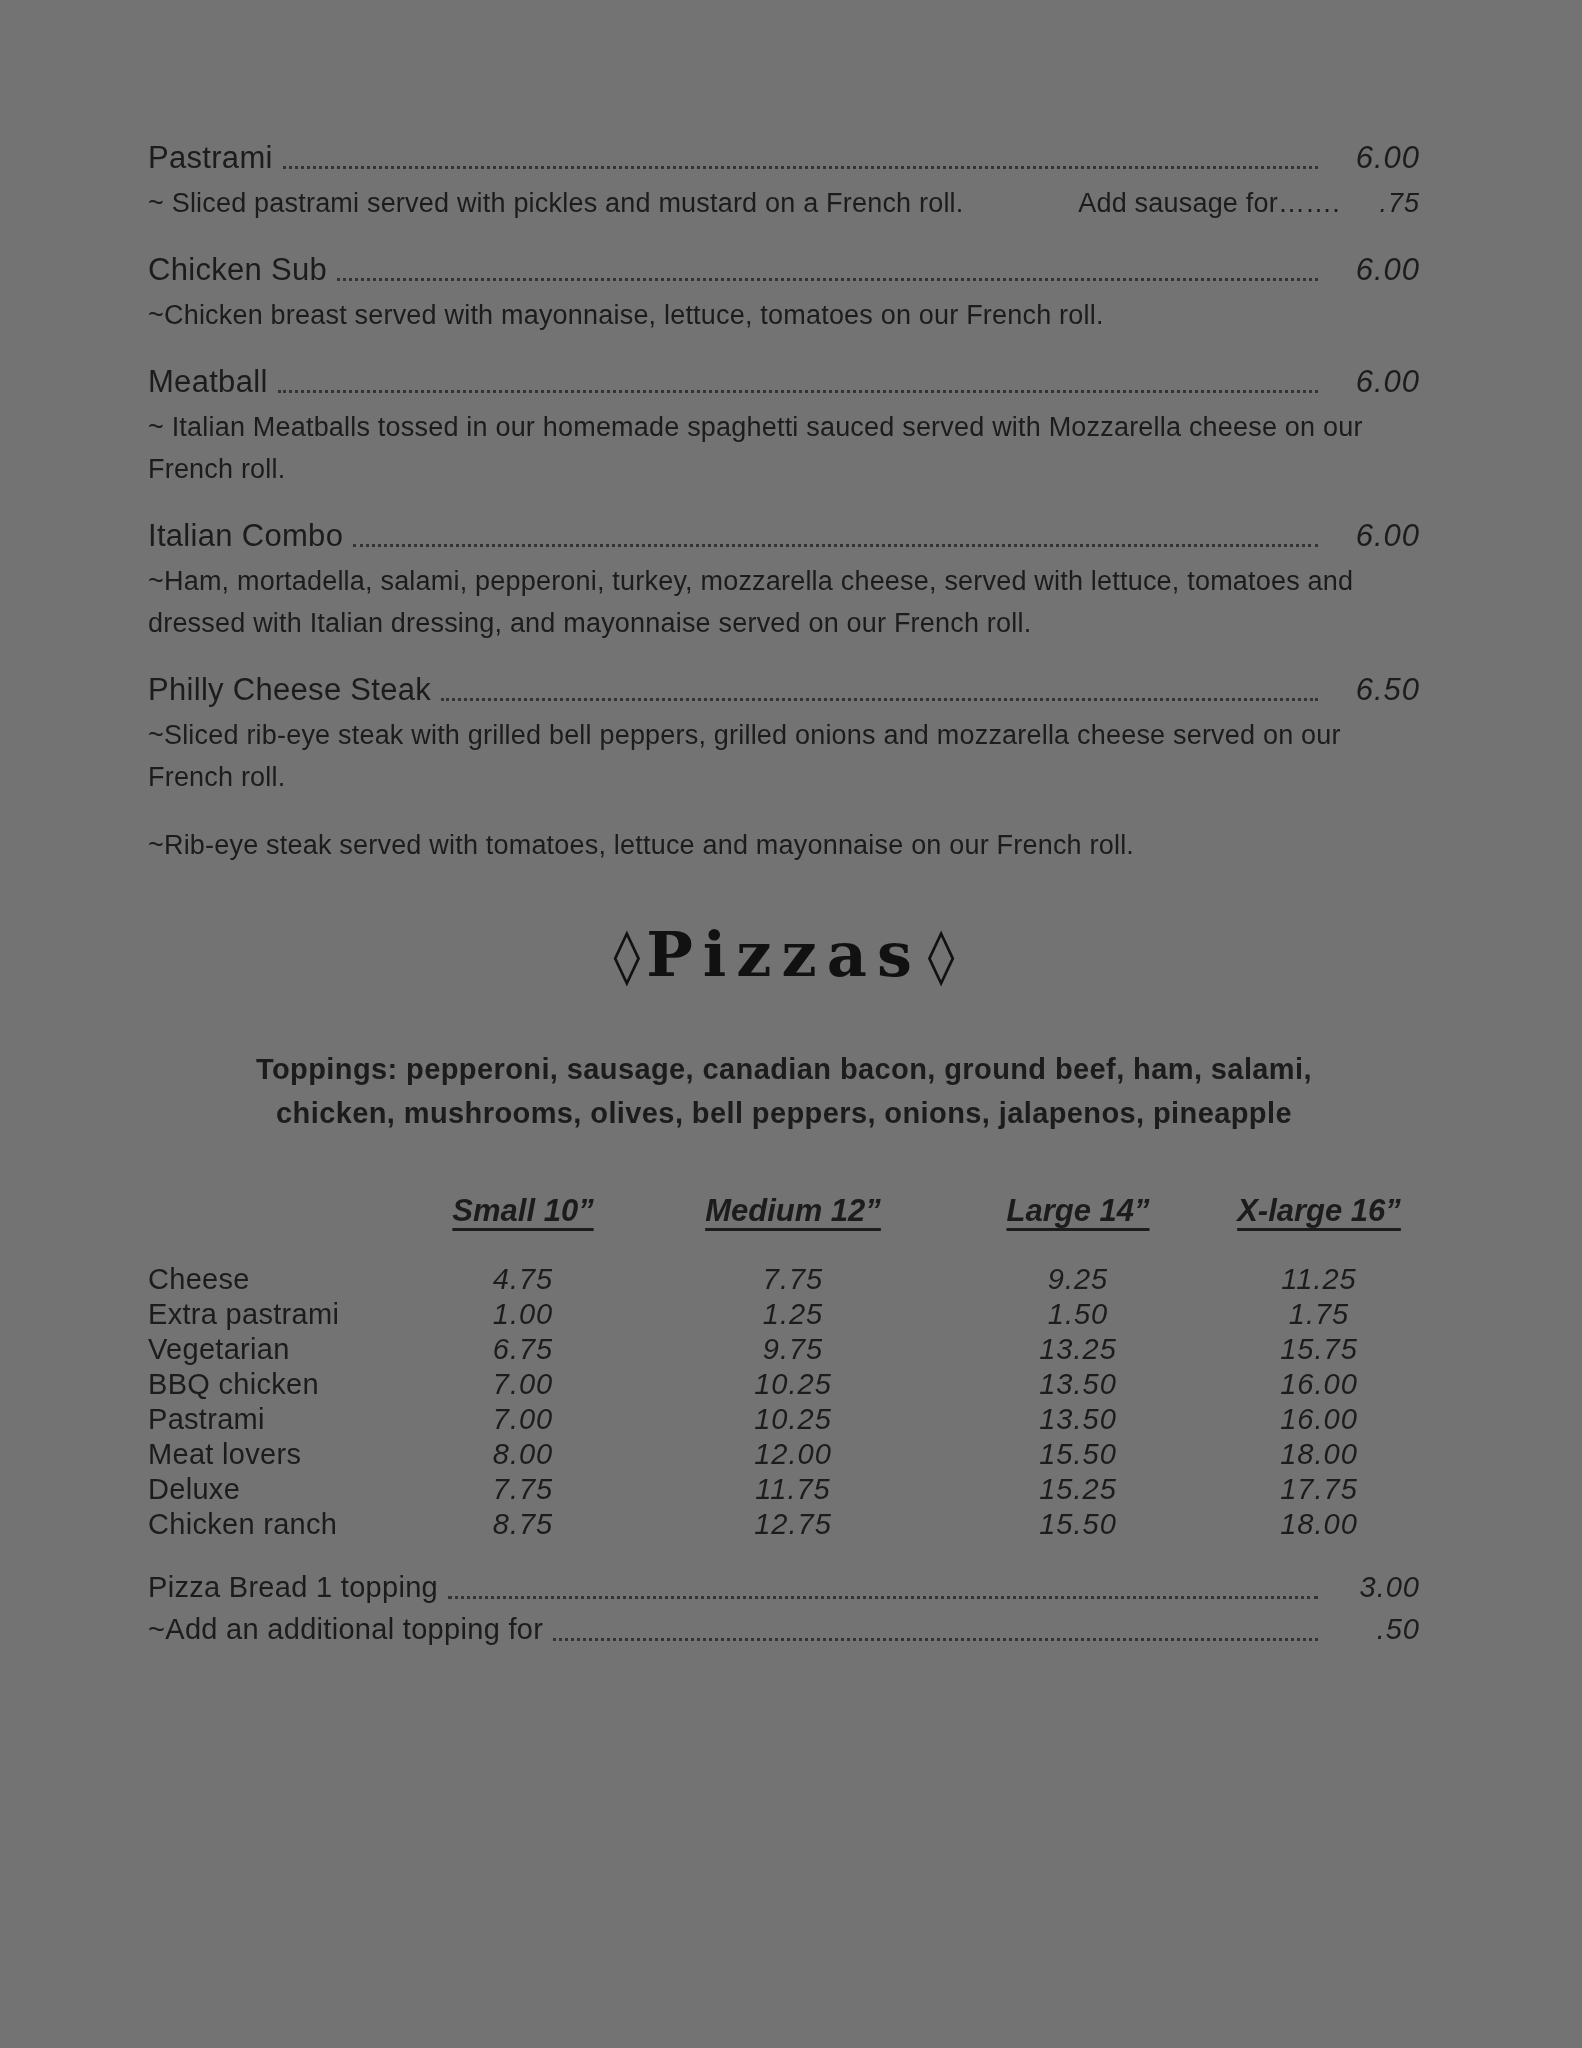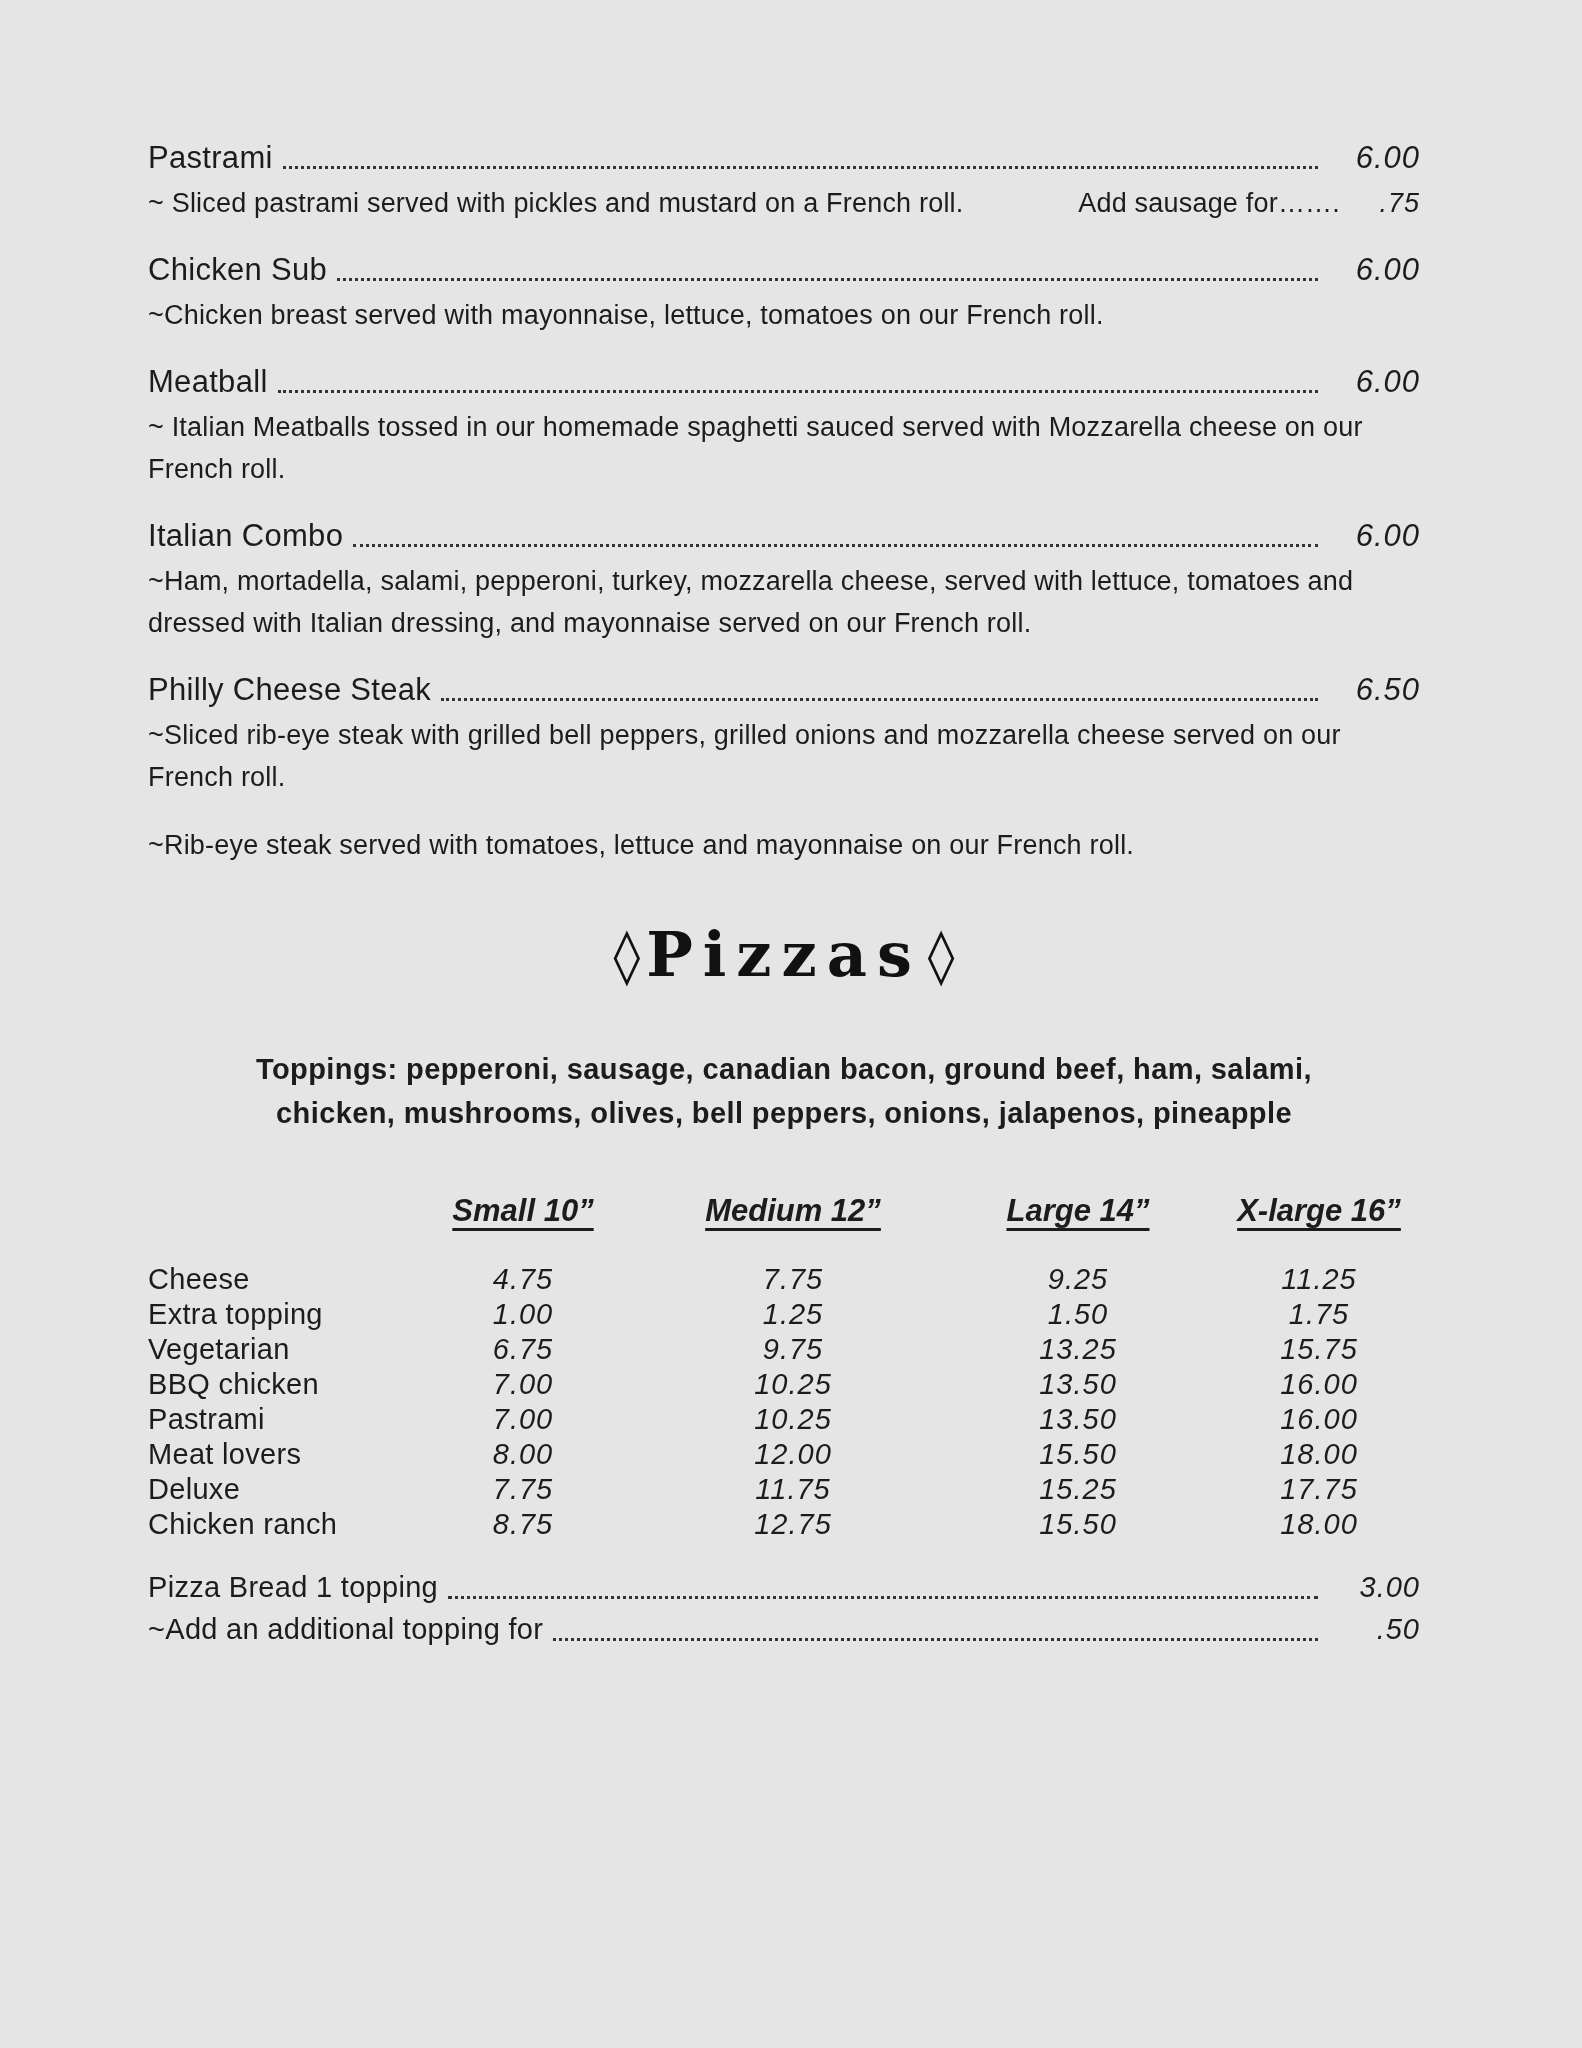--- a/index.html
+++ b/index.html
@@ -6,7 +6,7 @@
   .page {
     position:relative;
     width:1582px; height:2048px;
-    background:#e5e5e5;
+    background:#737373;
     font-family:"Liberation Sans", sans-serif;
     color:#1c1c1c;
     overflow:hidden;

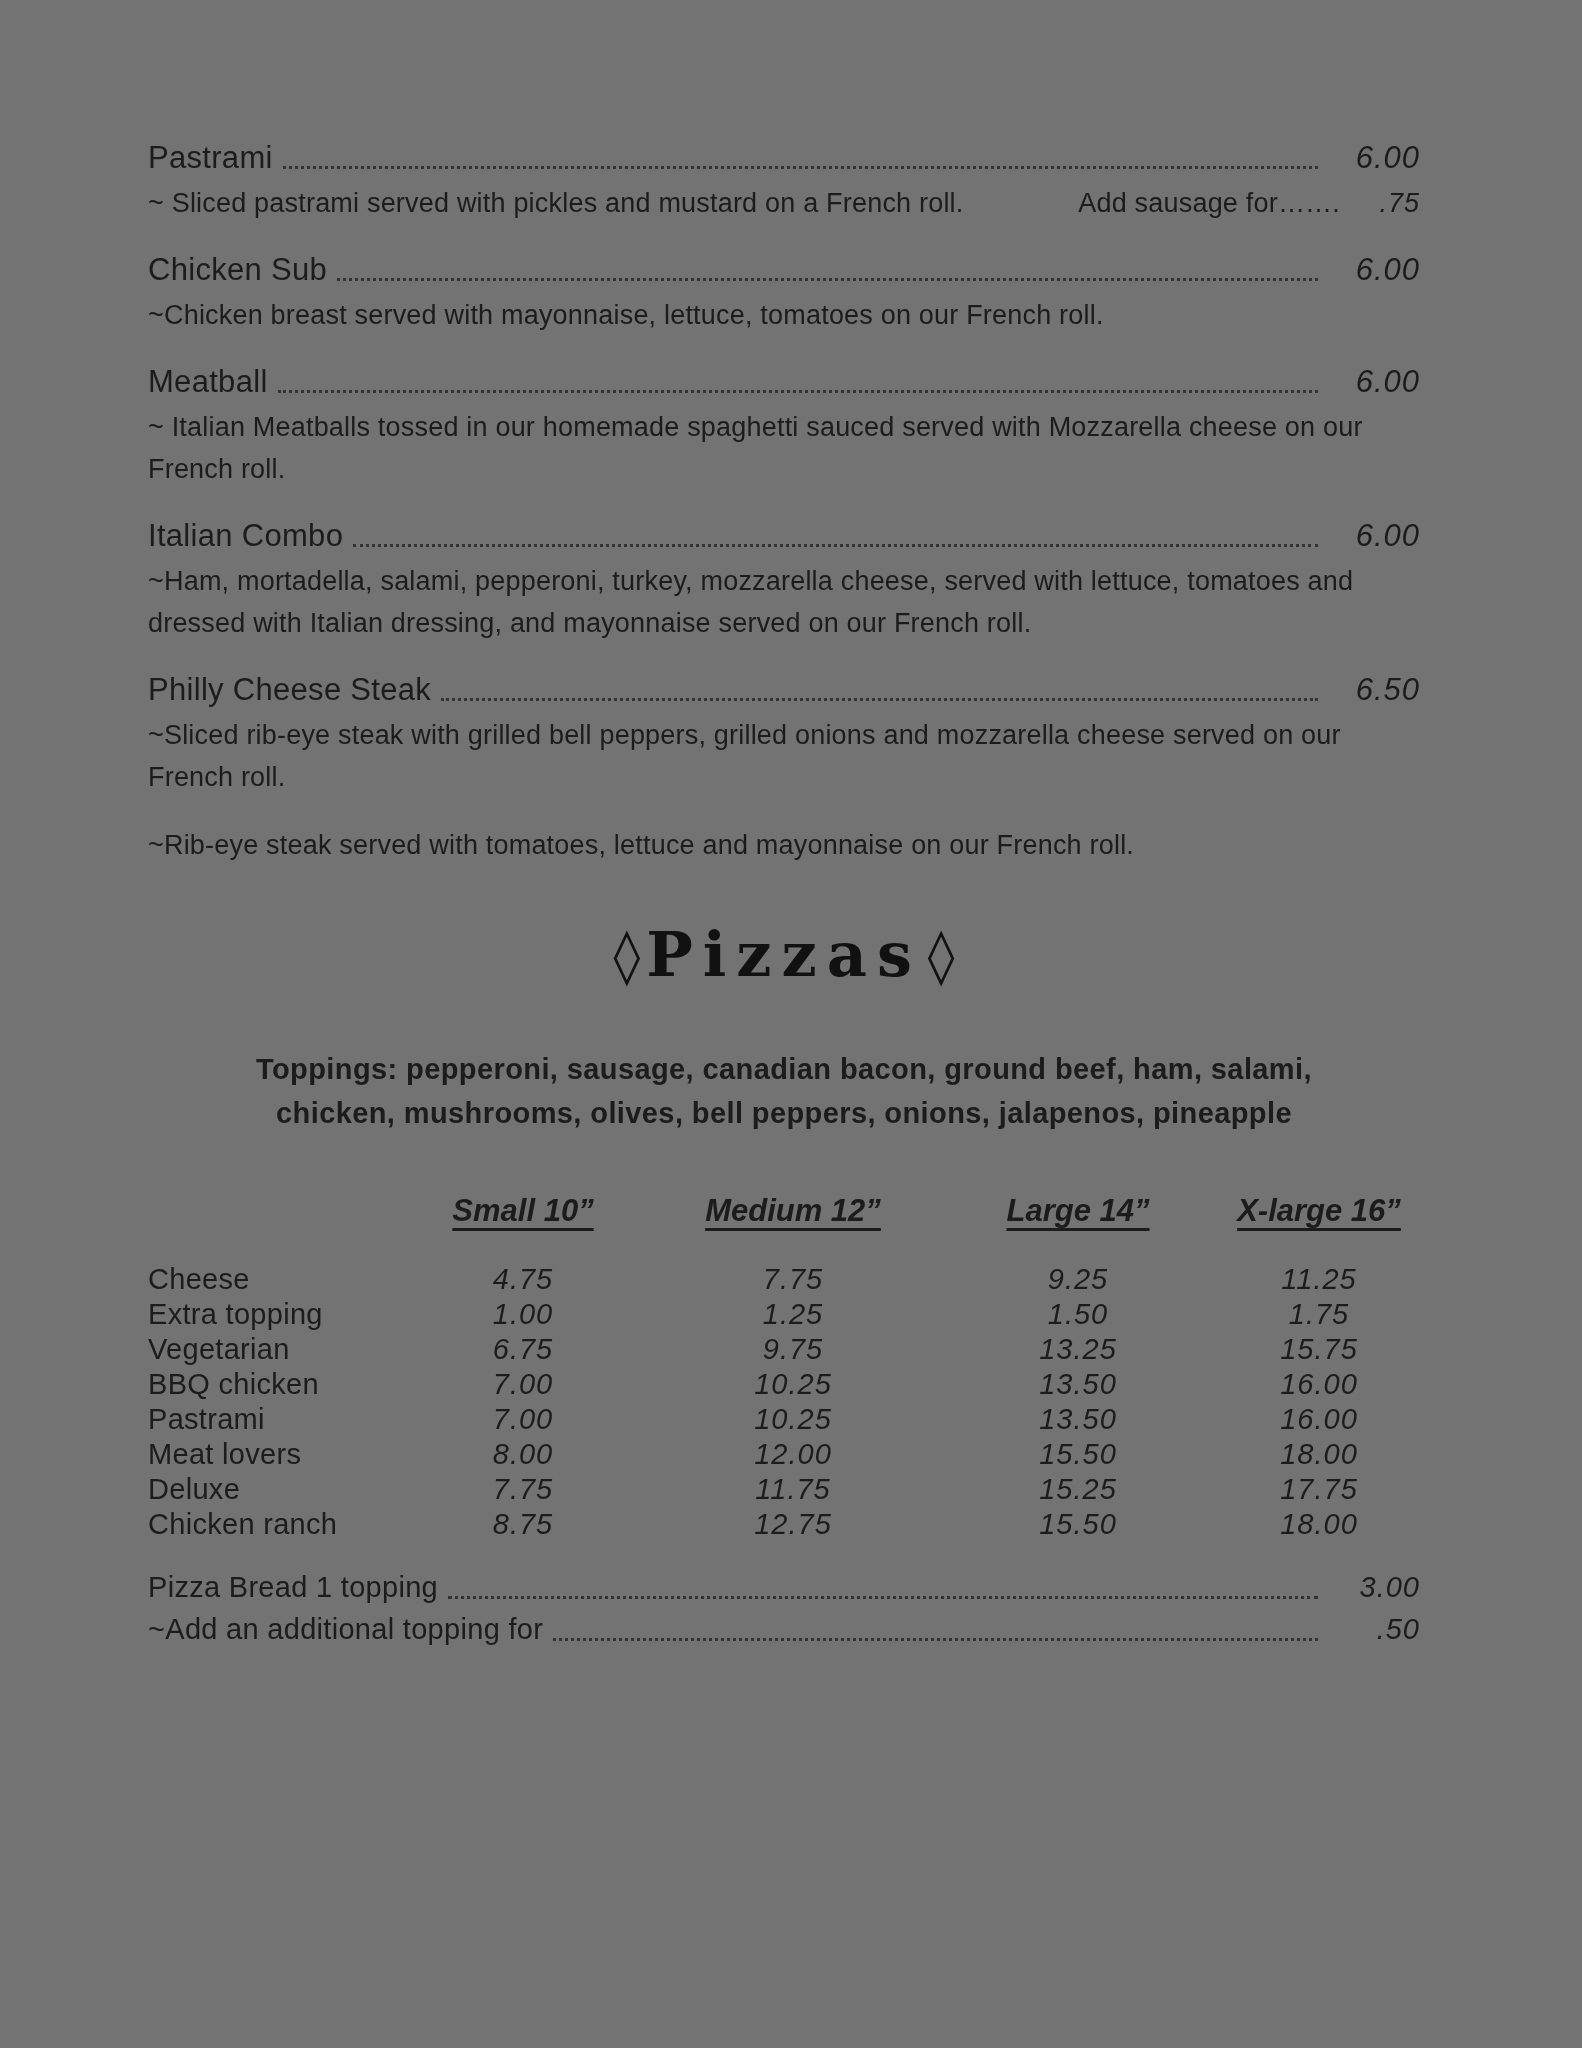--- a/index.html
+++ b/index.html
@@ -203,7 +203,7 @@
         </div>
 
         <div class="pz-row">
-          <span class="pz-name">Extra topping</span>
+          <span class="pz-name">Extra pastrami</span>
           <span class="pz-col pz-price">1.00</span>
           <span class="pz-col pz-price">1.25</span>
           <span class="pz-col pz-price">1.50</span>

